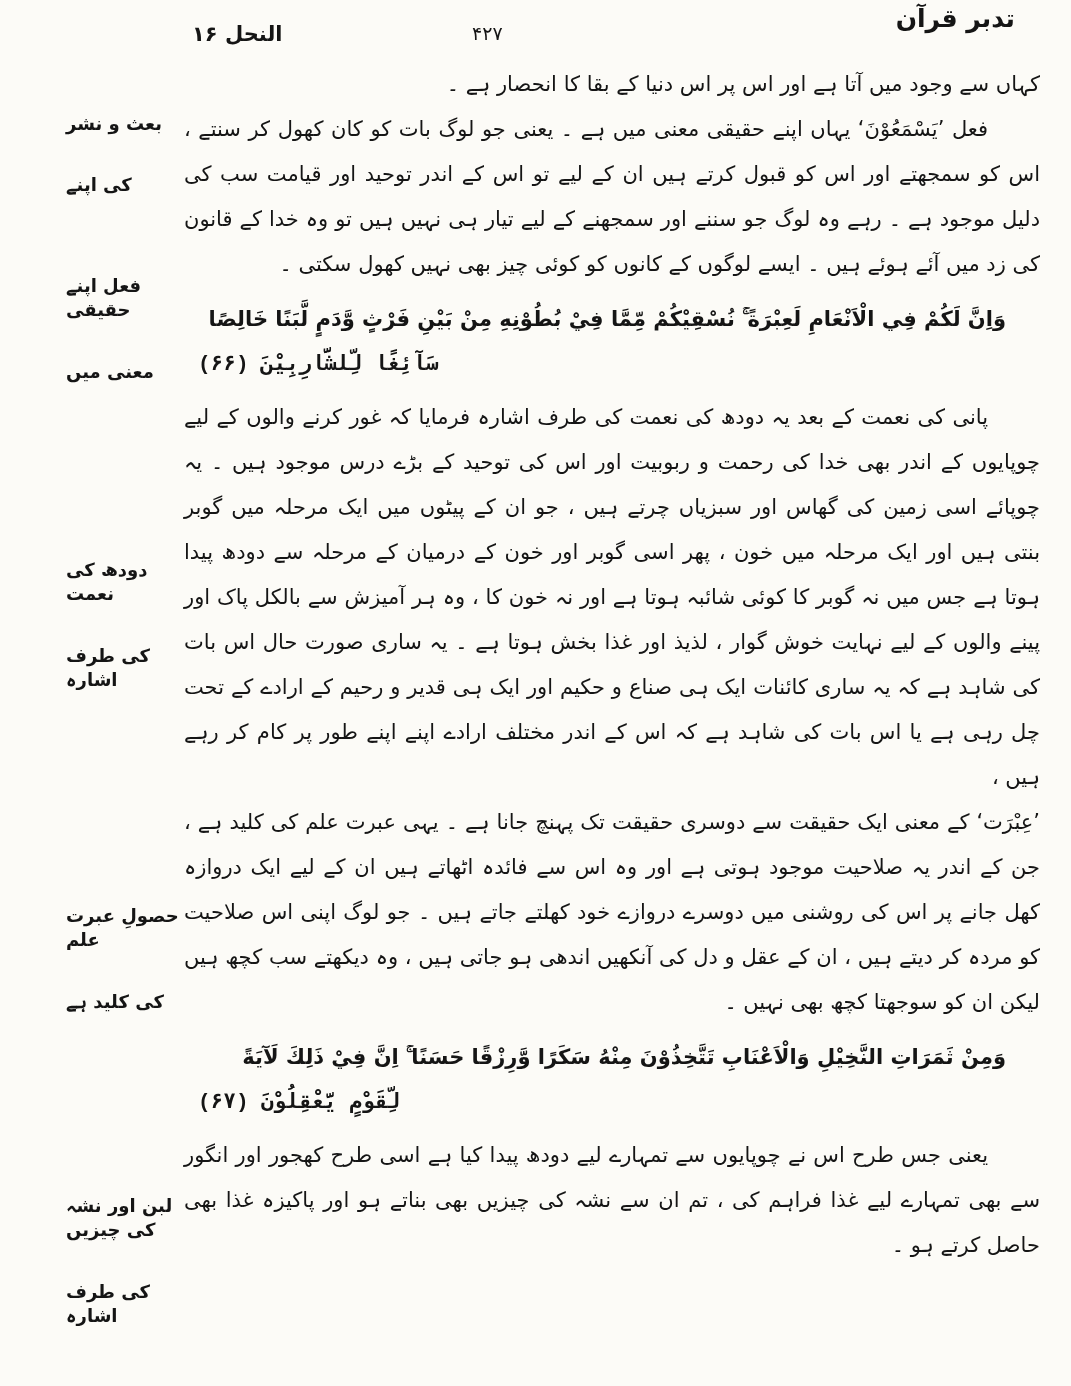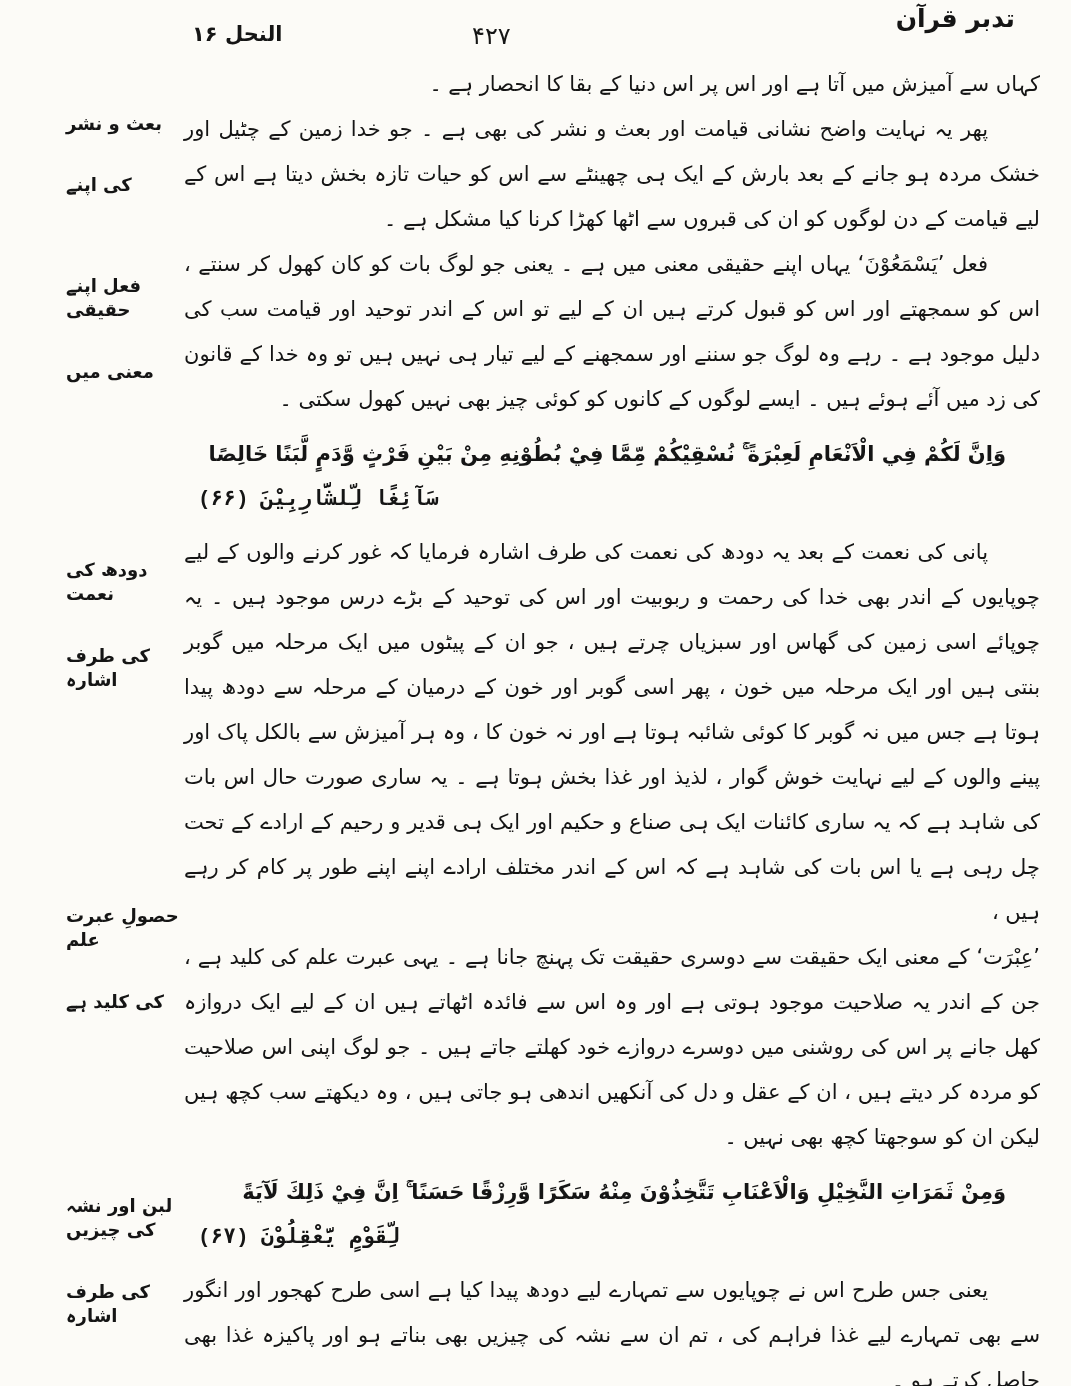--- a/index.html
+++ b/index.html
@@ -15,7 +15,7 @@
   }
   
   .book-title   { position:absolute; top:4px;  right:56px;  font-size:25px; font-weight:bold; }
-  .page-number  { position:absolute; top:22px; left:472px;  font-size:24px; letter-spacing:3px; direction:rtl; }
+  .page-number  { position:absolute; top:22px; left:472px;  font-size:19px; letter-spacing:3px; direction:rtl; }
   .surah-ref    { position:absolute; top:22px; left:192px;  font-size:21px; font-weight:bold; }
   
   .margin-note {

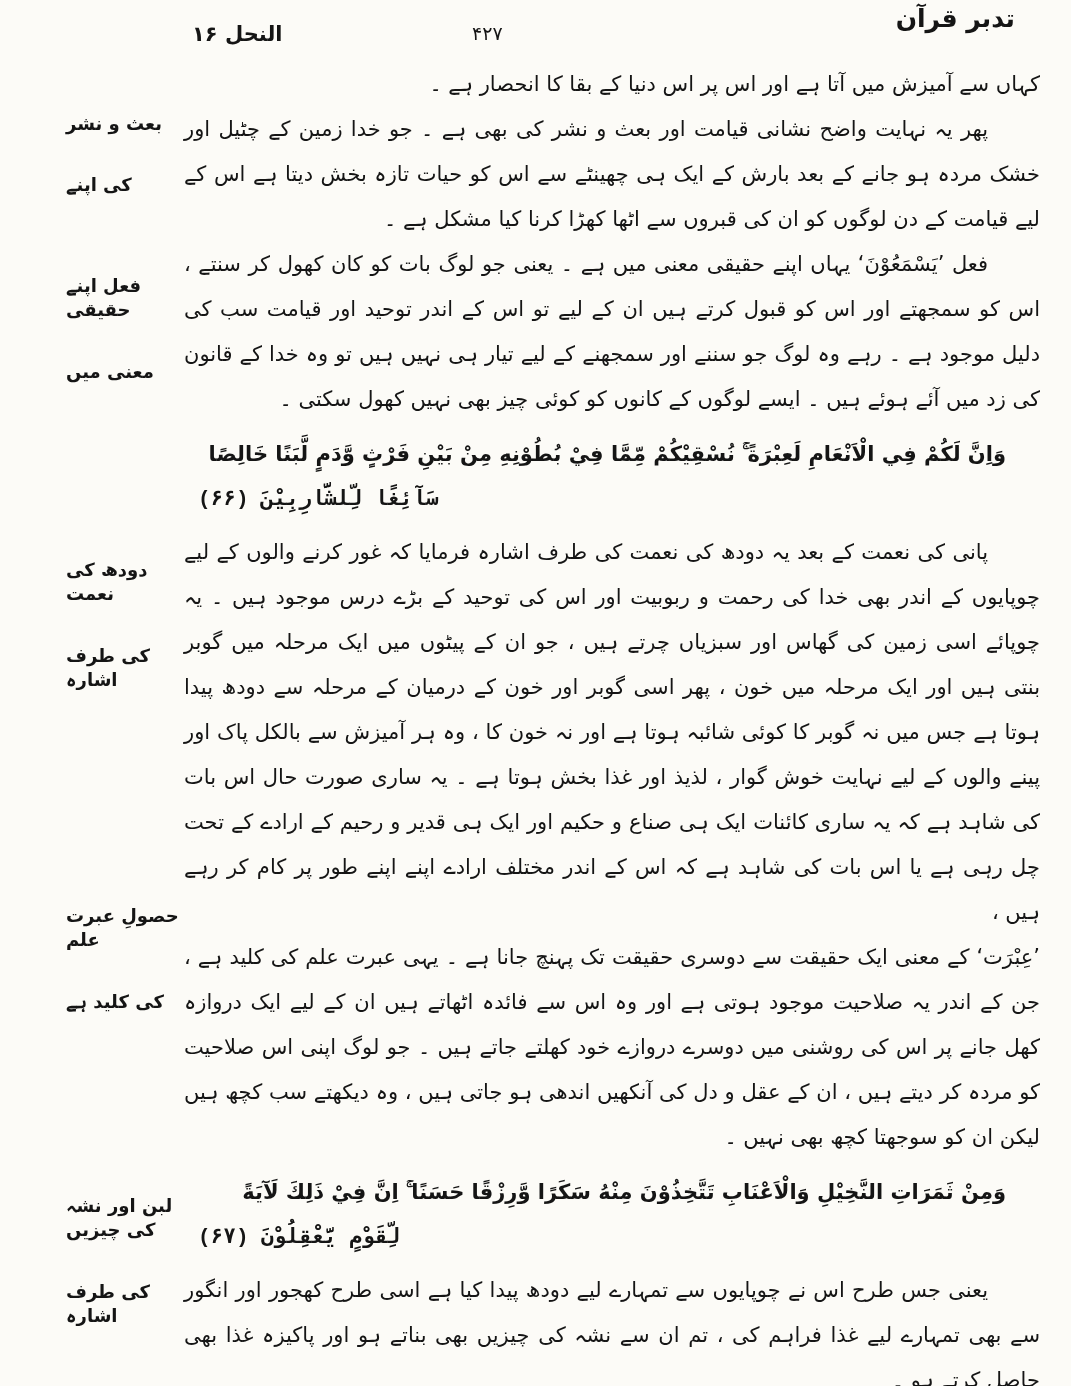--- a/index.html
+++ b/index.html
@@ -73,7 +73,7 @@
   </div>
 
   <main class="body-col">
-    <p>کہاں سے آمیزش میں آتا ہے اور اس پر اس دنیا کے بقا کا انحصار ہے ۔</p>
+    <p>کہاں سے وجود میں آتا ہے اور اس پر اس دنیا کے بقا کا انحصار ہے ۔</p>
     <p class="indent">پھر یہ نہایت واضح نشانی قیامت اور بعث و نشر کی بھی ہے ۔ جو خدا زمین کے چٹیل اور خشک مردہ ہو جانے کے بعد بارش کے ایک ہی چھینٹے سے اس کو حیات تازہ بخش دیتا ہے اس کے لیے قیامت کے دن لوگوں کو ان کی قبروں سے اٹھا کھڑا کرنا کیا مشکل ہے ۔</p>
     <p class="indent">فعل ’یَسْمَعُوْنَ‘ یہاں اپنے حقیقی معنی میں ہے ۔ یعنی جو لوگ بات کو کان کھول کر سنتے ، اس کو سمجھتے اور اس کو قبول کرتے ہیں ان کے لیے تو اس کے اندر توحید اور قیامت سب کی دلیل موجود ہے ۔ رہے وہ لوگ جو سننے اور سمجھنے کے لیے تیار ہی نہیں ہیں تو وہ خدا کے قانون کی زد میں آئے ہوئے ہیں ۔ ایسے لوگوں کے کانوں کو کوئی چیز بھی نہیں کھول سکتی ۔</p>
 

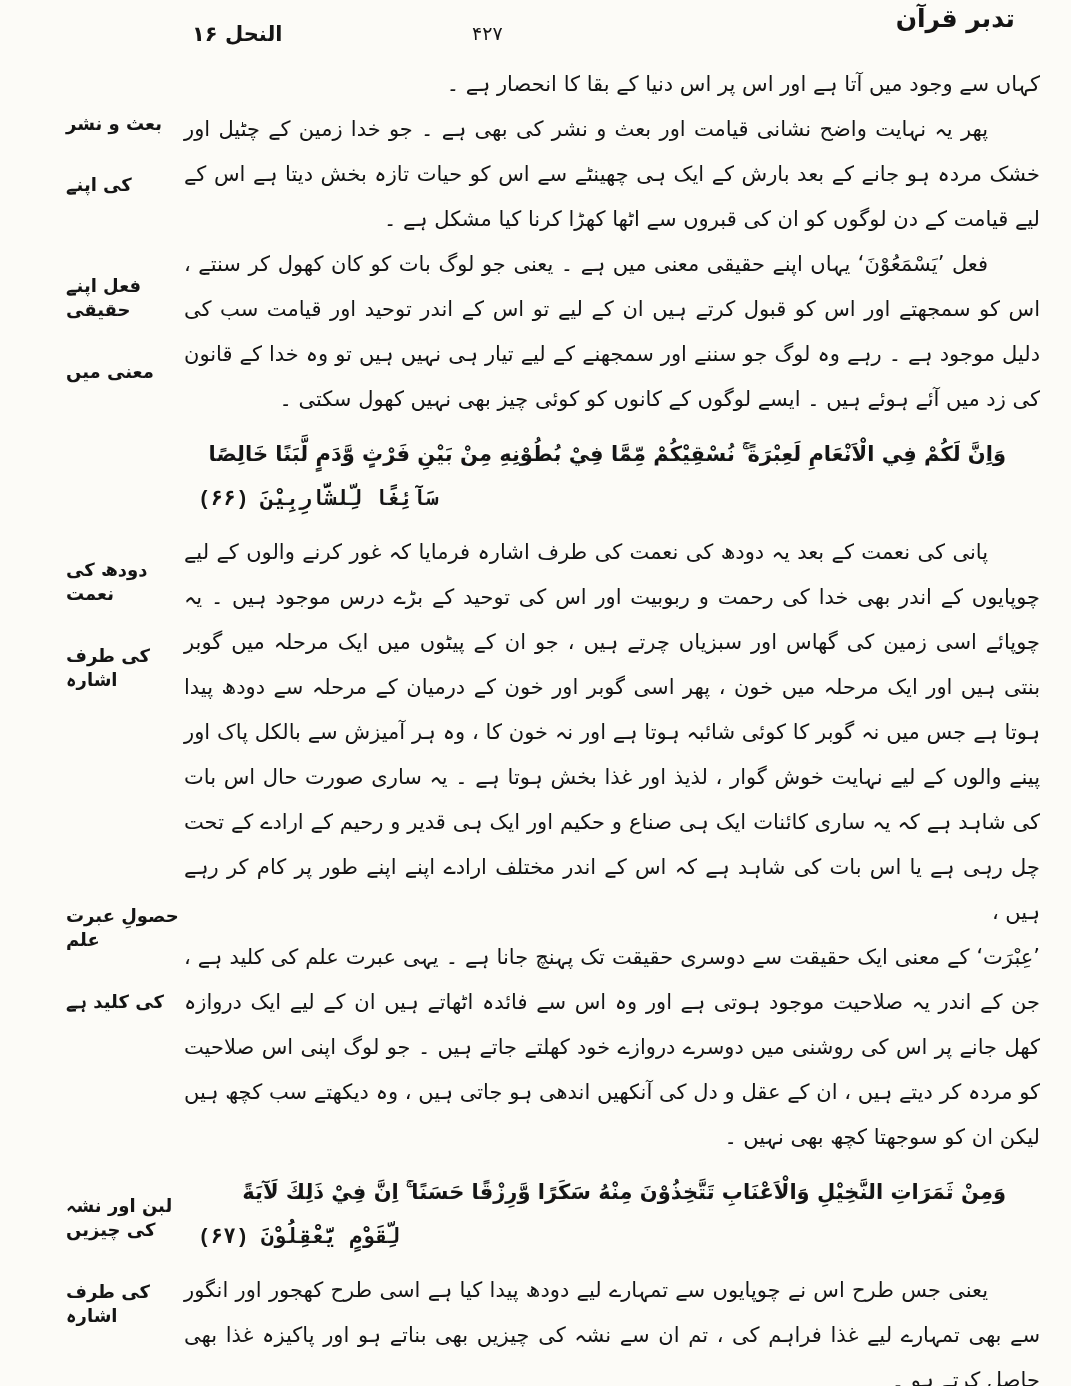--- a/index.html
+++ b/index.html
@@ -74,7 +74,6 @@
 
   <main class="body-col">
     <p>کہاں سے وجود میں آتا ہے اور اس پر اس دنیا کے بقا کا انحصار ہے ۔</p>
-    <p class="indent">پھر یہ نہایت واضح نشانی قیامت اور بعث و نشر کی بھی ہے ۔ جو خدا زمین کے چٹیل اور خشک مردہ ہو جانے کے بعد بارش کے ایک ہی چھینٹے سے اس کو حیات تازہ بخش دیتا ہے اس کے لیے قیامت کے دن لوگوں کو ان کی قبروں سے اٹھا کھڑا کرنا کیا مشکل ہے ۔</p>
     <p class="indent">فعل ’یَسْمَعُوْنَ‘ یہاں اپنے حقیقی معنی میں ہے ۔ یعنی جو لوگ بات کو کان کھول کر سنتے ، اس کو سمجھتے اور اس کو قبول کرتے ہیں ان کے لیے تو اس کے اندر توحید اور قیامت سب کی دلیل موجود ہے ۔ رہے وہ لوگ جو سننے اور سمجھنے کے لیے تیار ہی نہیں ہیں تو وہ خدا کے قانون کی زد میں آئے ہوئے ہیں ۔ ایسے لوگوں کے کانوں کو کوئی چیز بھی نہیں کھول سکتی ۔</p>
 
     <div class="verse">

